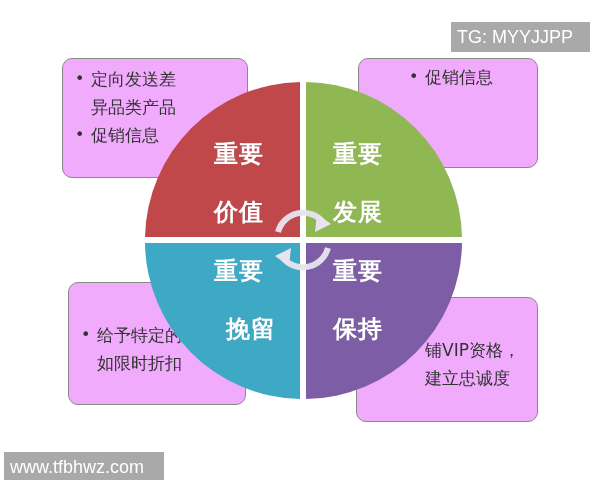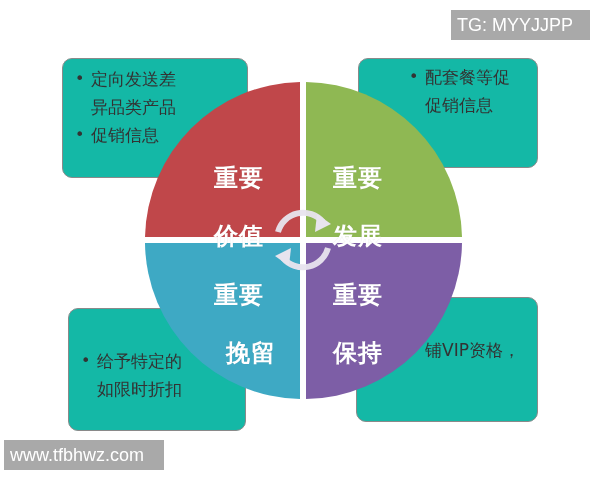--- a/index.html
+++ b/index.html
@@ -17,7 +17,7 @@
   .circle { position:absolute; left:145px; top:82px; width:318px; height:317px; }
   .q-label { position:absolute; color:#fff; font-weight:bold; font-size:24px; letter-spacing:1px;
              text-shadow:0 0 1px rgba(0,0,0,0.15); white-space:nowrap;margin-top:24px; }
-  .wm { position:absolute; background:#a9a9a9; color:#fff; font-family:"Liberation Sans", sans-serif; }
+  .wm { position:absolute; background:#a9a9a9; color:#fff; font-family:"Liberation Sans", sans-serif;margin-top:12px; }
   #wm-tg { left:451px; top:10px; width:139px; height:30px; font-size:18px; line-height:30px; padding-left:6px; box-sizing:border-box; }
   #wm-url { left:4px; top:440px; width:160px; height:30px; font-size:18px; line-height:30px; padding-left:6px; box-sizing:border-box; }
 </style>

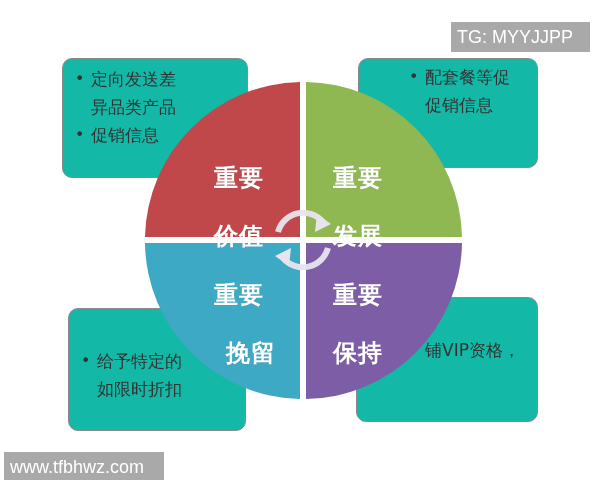--- a/index.html
+++ b/index.html
@@ -5,7 +5,7 @@
   html, body { margin:0; padding:0; }
   body { width:600px; height:480px; background:#ffffff; position:relative; overflow:hidden;
          font-family:"DejaVu Sans", sans-serif; }
-  .box { position:absolute; border:1.5px solid #8a8a8a; border-radius:10px; background:#14b8a6;
+  .box { position:absolute; border:1.5px solid #8a8a8a; border-radius:10px; background:#f0abfc;
          box-sizing:border-box; color:#333; font-size:17px; line-height:28px; }
   .box .item { position:relative; padding-left:22px; }
   .box .item::before { content:"•"; position:absolute; left:6px; top:0; font-size:16px; }

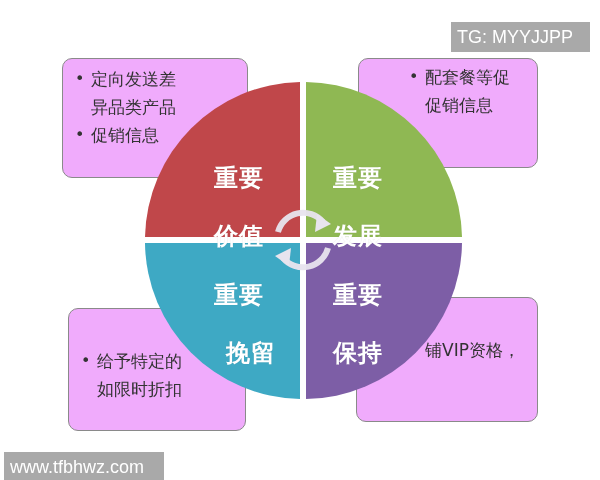--- a/index.html
+++ b/index.html
@@ -36,7 +36,6 @@
 
 <div class="box" id="box-tr">
   <div class="item">
-    <span class="line">配套餐等促</span>
     <span class="line">促销信息</span>
   </div>
 </div>

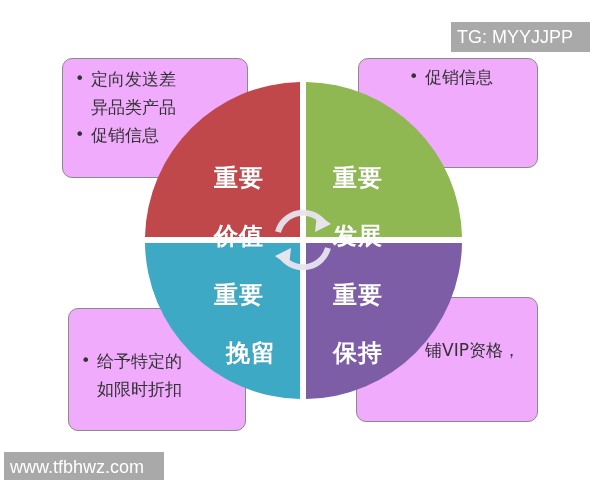--- a/index.html
+++ b/index.html
@@ -16,7 +16,7 @@
   #box-br { left:356px; top:297px; width:182px; height:125px; padding:38px 0 0 46px; }
   .circle { position:absolute; left:145px; top:82px; width:318px; height:317px; }
   .q-label { position:absolute; color:#fff; font-weight:bold; font-size:24px; letter-spacing:1px;
-             text-shadow:0 0 1px rgba(0,0,0,0.15); white-space:nowrap;margin-top:24px; }
+             text-shadow:0 0 1px rgba(0,0,0,0.15); white-space:nowrap; }
   .wm { position:absolute; background:#a9a9a9; color:#fff; font-family:"Liberation Sans", sans-serif;margin-top:12px; }
   #wm-tg { left:451px; top:10px; width:139px; height:30px; font-size:18px; line-height:30px; padding-left:6px; box-sizing:border-box; }
   #wm-url { left:4px; top:440px; width:160px; height:30px; font-size:18px; line-height:30px; padding-left:6px; box-sizing:border-box; }

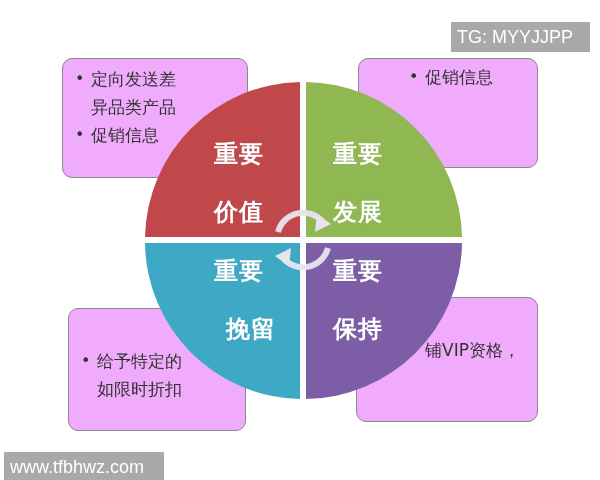--- a/index.html
+++ b/index.html
@@ -12,7 +12,7 @@
   .box .line { display:block; white-space:nowrap; }
   #box-tl { left:62px; top:58px; width:186px; height:120px; padding:6px 0 0 6px; }
   #box-tr { left:358px; top:58px; width:180px; height:110px; padding:4px 0 0 44px; }
-  #box-bl { left:68px; top:308px; width:178px; height:123px; padding:38px 0 0 6px; }
+  #box-bl { left:68px; top:282px; width:178px; height:123px; padding:38px 0 0 6px; }
   #box-br { left:356px; top:297px; width:182px; height:125px; padding:38px 0 0 46px; }
   .circle { position:absolute; left:145px; top:82px; width:318px; height:317px; }
   .q-label { position:absolute; color:#fff; font-weight:bold; font-size:24px; letter-spacing:1px;

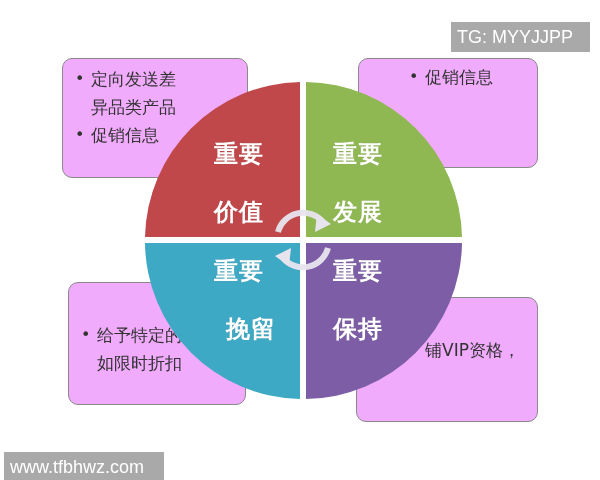--- a/index.html
+++ b/index.html
@@ -50,6 +50,7 @@
 <div class="box" id="box-br">
   <div class="item">
     <span class="line">铺VIP资格，</span>
+    <span class="line">建立忠诚度</span>
   </div>
 </div>
 

